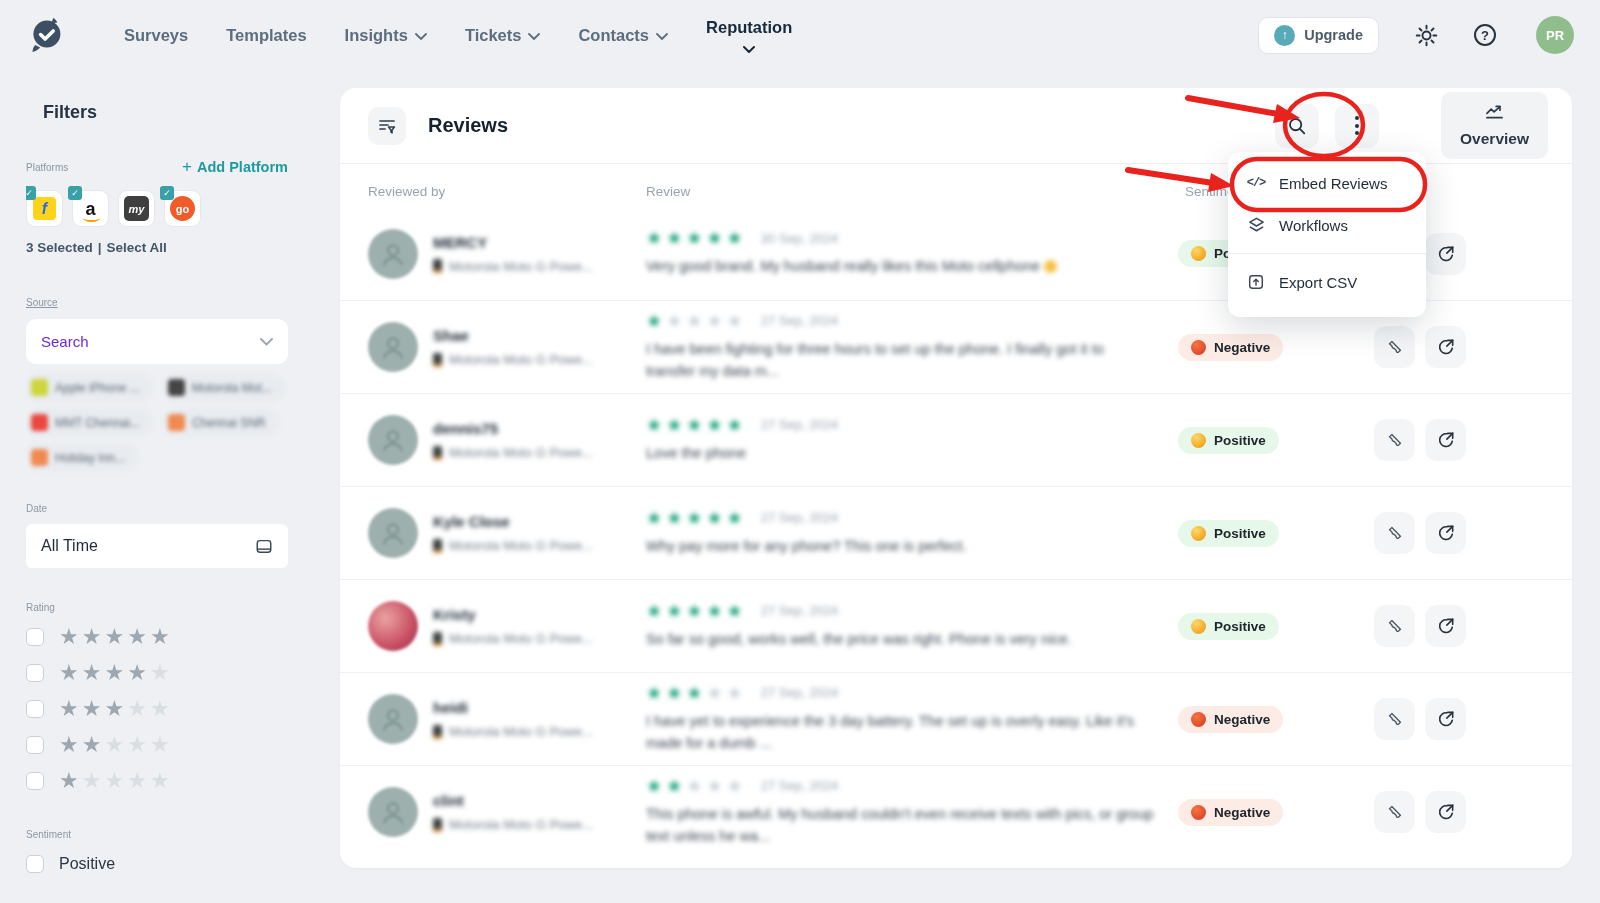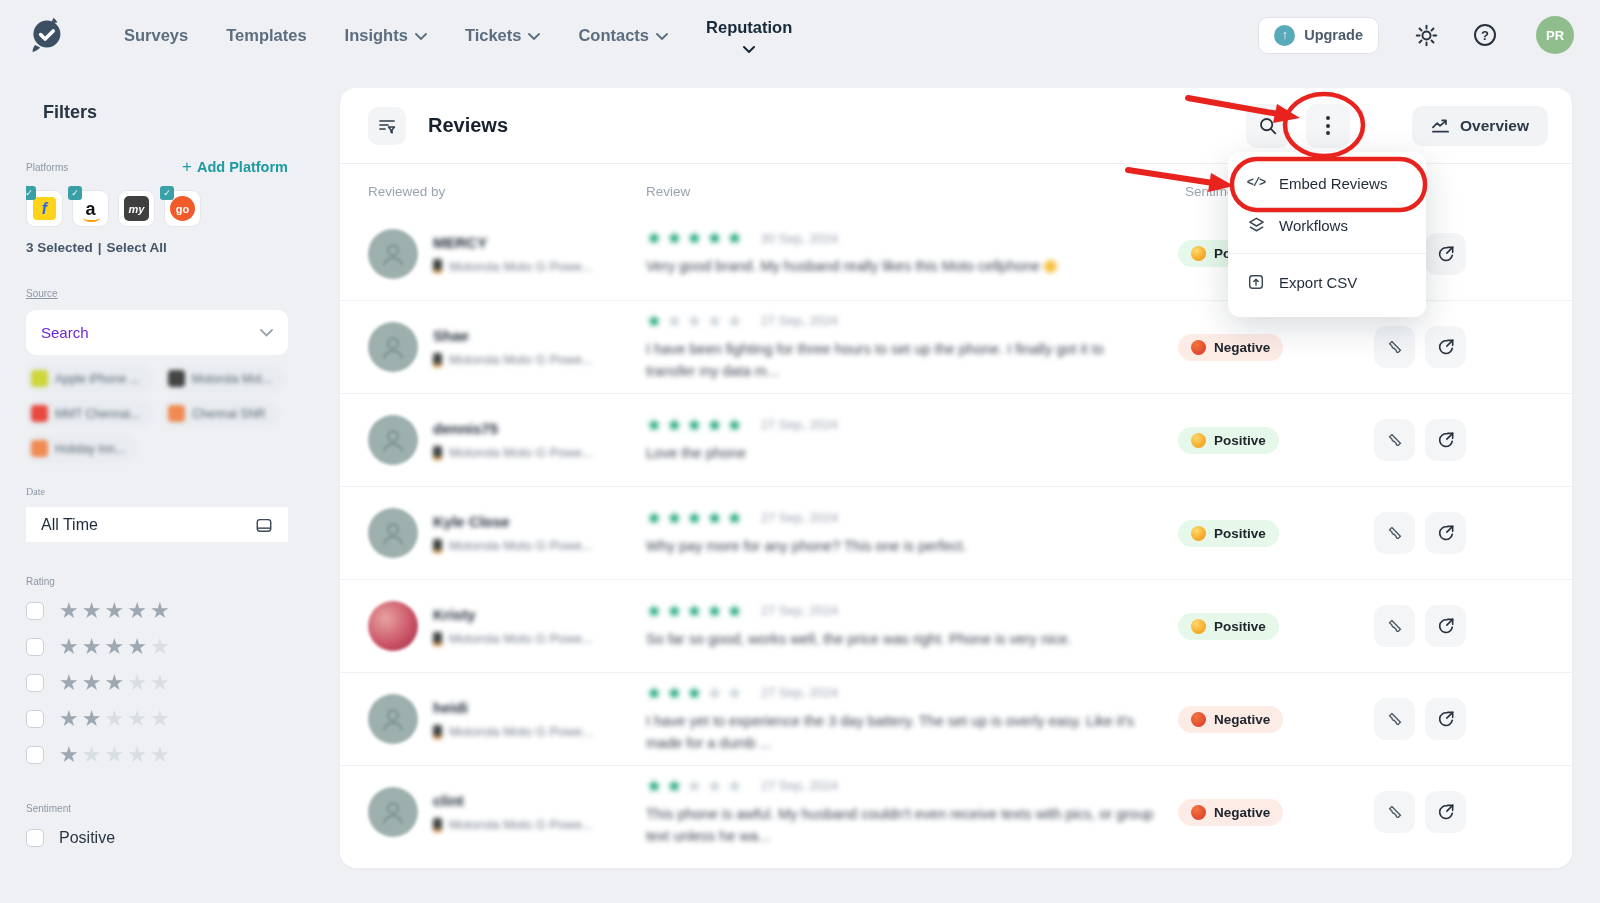--- a/index.html
+++ b/index.html
@@ -66,7 +66,7 @@
   .round-btn { width:44px; height:44px; background:#f3f5f7; border-radius:11px; display:flex; align-items:center; justify-content:center; cursor:pointer; }
   .dots { display:flex; flex-direction:column; gap:3.5px; }
   .dots i { width:4px; height:4px; border-radius:50%; background:#28323f; }
-  .overview-btn { margin-left:56px; background:#f1f3f5; border-radius:10px; padding:11px 19px; display:flex; align-items:center; gap:10px; cursor:pointer; }
+  .overview-btn { margin-left:56px; background:#f1f3f5; border-radius:10px; padding:11px 19px; display:flex; align-items:center; gap:10px; cursor:pointer;flex-direction:column; }
   .overview-btn .lbl { font-size:15.5px; font-weight:700; color:#2c3948; }
 
   .thead { display:grid; grid-template-columns:278px 532px 196px 92px; padding:20px 106px 8px 28px; font-size:13.5px; color:#9aa3b0; }

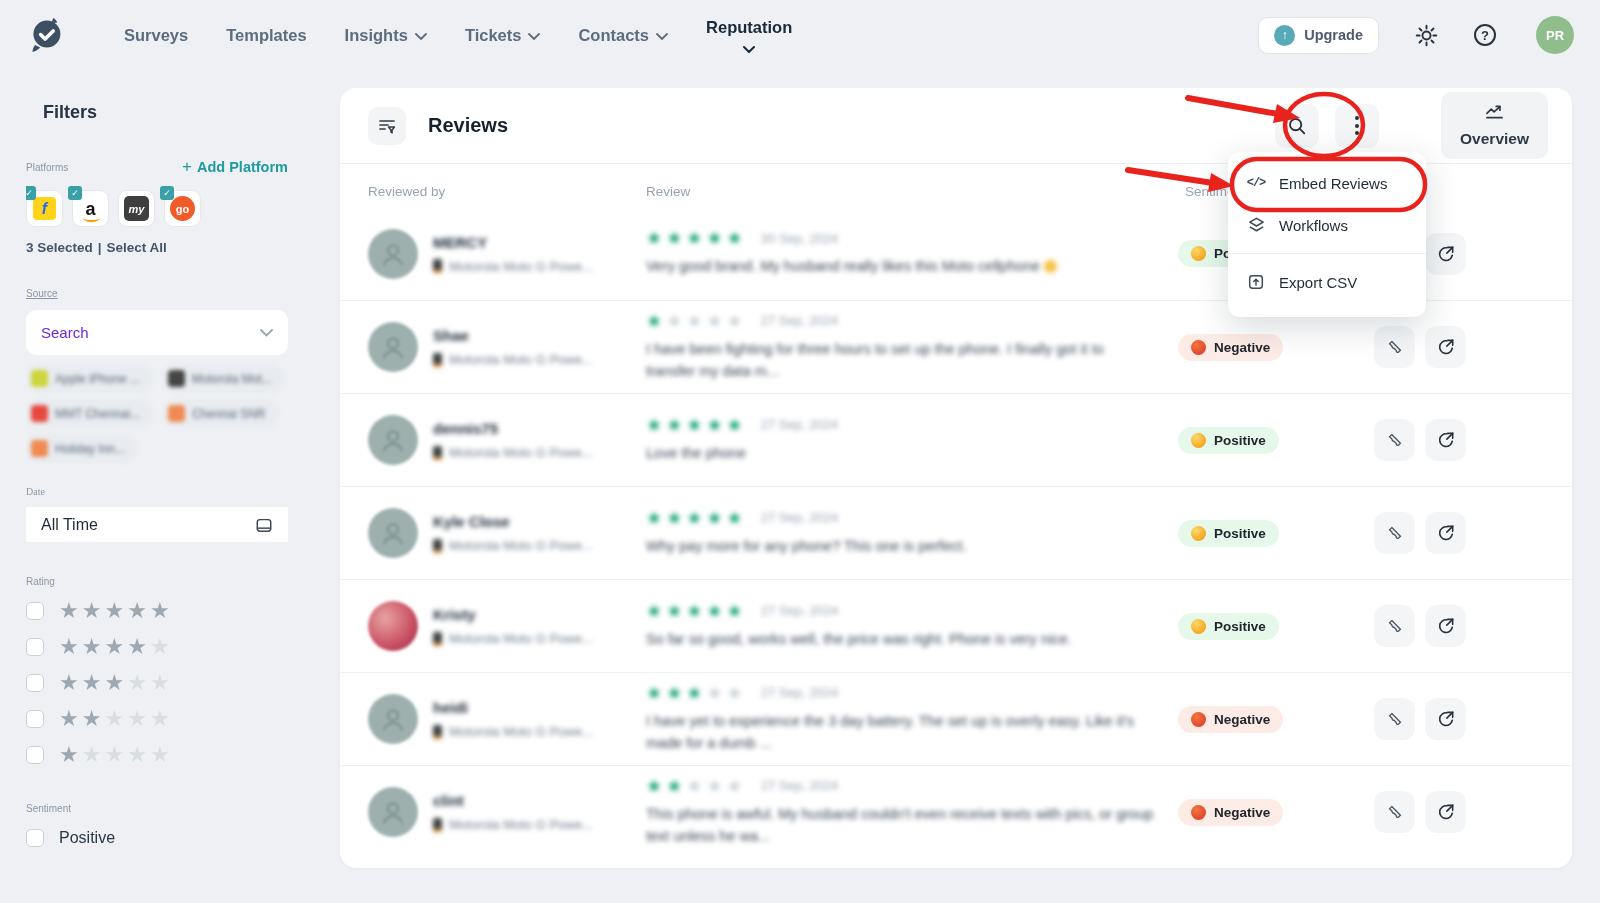--- a/index.html
+++ b/index.html
@@ -39,7 +39,7 @@
   .pf-go { width:25px; height:25px; background:#f15b2a; border-radius:50%; color:#fff; font-weight:700; font-size:11px; display:flex; align-items:center; justify-content:center; }
   .plat-count { margin-top:13px; font-size:13.5px; font-weight:700; color:#44556a; display:flex; gap:5px; }
   .select-all { cursor:pointer;text-align:center; }
-  .src-label { margin-top:33px;text-decoration:underline; }
+  .src-label { margin-top:42px;text-decoration:underline; }
   .select-box { margin-top:11px; width:262px; height:45px; background:#fff; border-radius:10px; display:flex; align-items:center; justify-content:space-between; padding:0 15px; cursor:pointer; }
   .select-box .ph { font-size:15px; color:#6d28d9; }
   .chips { margin-top:10px; width:268px; display:flex; flex-wrap:wrap; gap:8px 10px; }

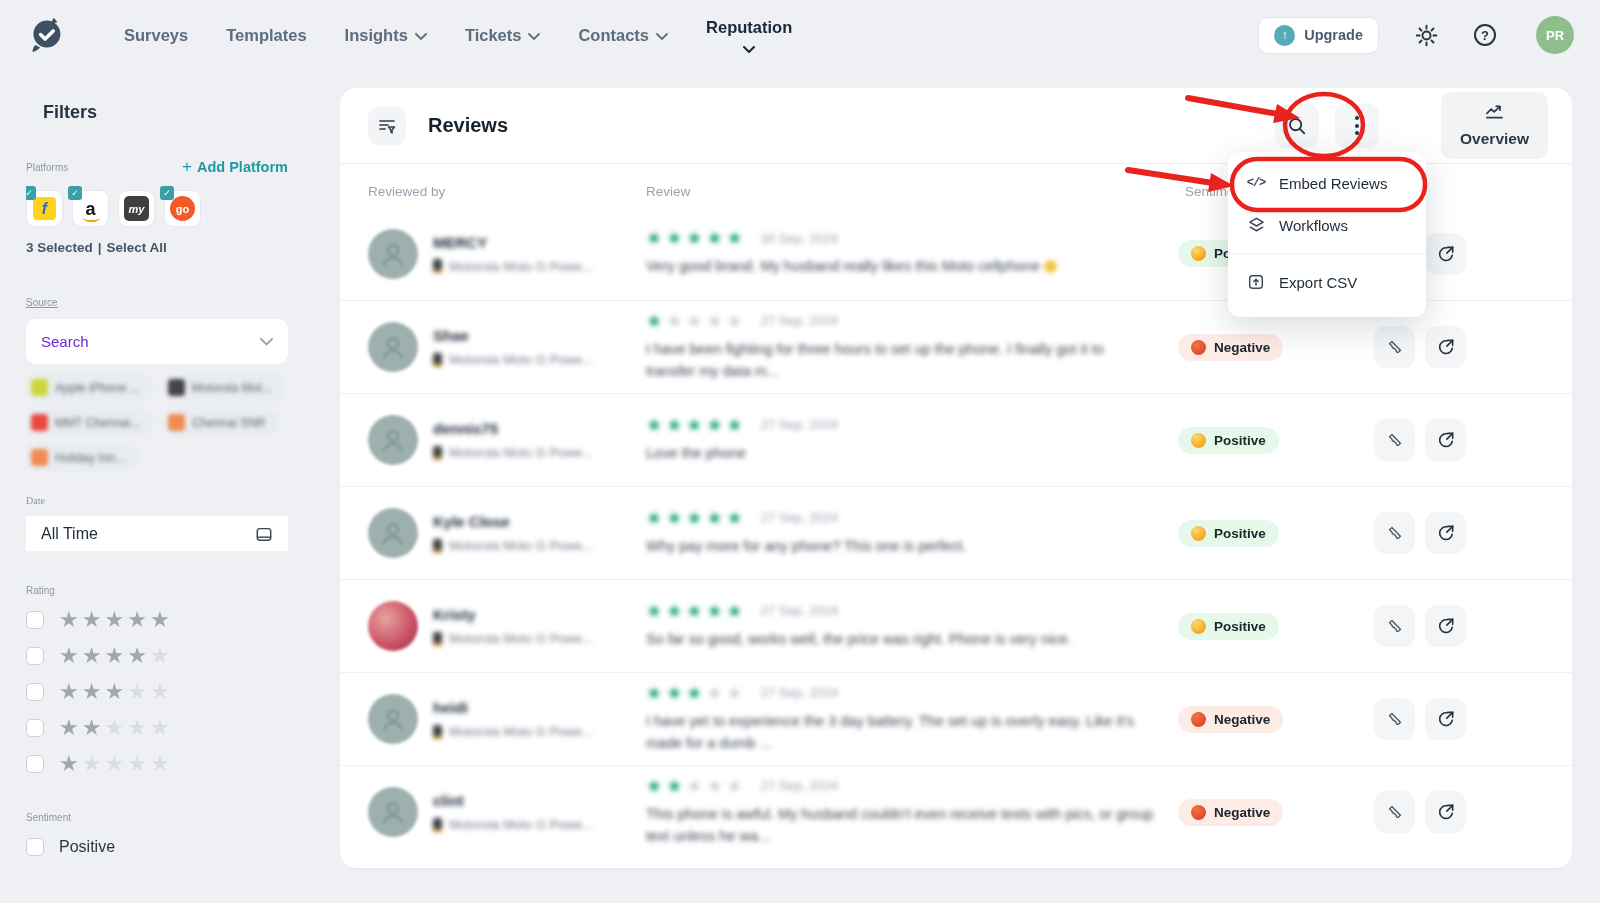--- a/index.html
+++ b/index.html
@@ -47,7 +47,7 @@
   .chip-ic { width:17px; height:17px; border-radius:4px; }
   .chip span.t { font-size:12px; color:#5a6875; white-space:nowrap; }
   .c1 .chip-ic{background:#cdd63a;} .c2 .chip-ic{background:#454545;} .c3 .chip-ic{background:#e8483f;} .c4 .chip-ic{background:#f08a52;} .c5 .chip-ic{background:#f08a52;}
-  .date-label { margin-top:24px;font-family:Liberation Serif, serif; }
+  .date-label { margin-top:32px; }
   .date-box { margin-top:10px; width:262px; height:35px; background:#fff; border-radius:0; display:flex; align-items:center; justify-content:space-between; padding:0 15px; cursor:pointer; }
   .date-box .v { font-size:16px; color:#1d2b3a; }
   .rating-label { margin-top:34px; }

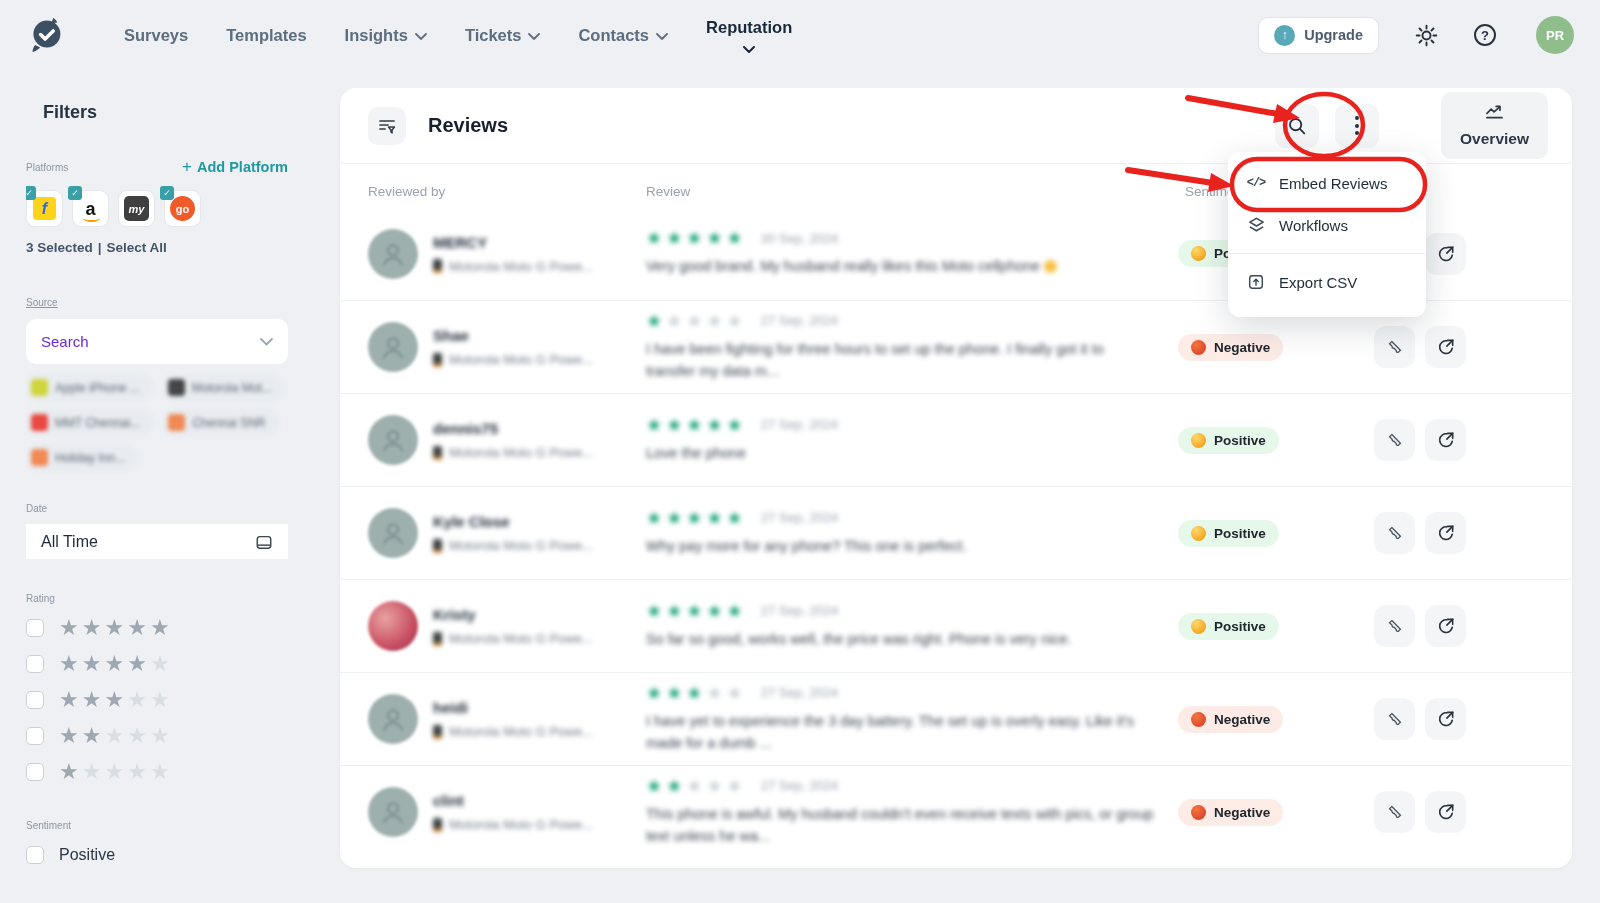--- a/index.html
+++ b/index.html
@@ -48,7 +48,7 @@
   .chip span.t { font-size:12px; color:#5a6875; white-space:nowrap; }
   .c1 .chip-ic{background:#cdd63a;} .c2 .chip-ic{background:#454545;} .c3 .chip-ic{background:#e8483f;} .c4 .chip-ic{background:#f08a52;} .c5 .chip-ic{background:#f08a52;}
   .date-label { margin-top:32px; }
-  .date-box { margin-top:10px; width:262px; height:35px; background:#fff; border-radius:0; display:flex; align-items:center; justify-content:space-between; padding:0 15px; cursor:pointer; }
+  .date-box { margin-top:10px; width:262px; height:44px; background:#fff; border-radius:6px; display:flex; align-items:center; justify-content:space-between; padding:0 15px; cursor:pointer; }
   .date-box .v { font-size:16px; color:#1d2b3a; }
   .rating-label { margin-top:34px; }
   .rating-row { display:flex; align-items:center; gap:15px; margin-top:12px; height:24px; }

